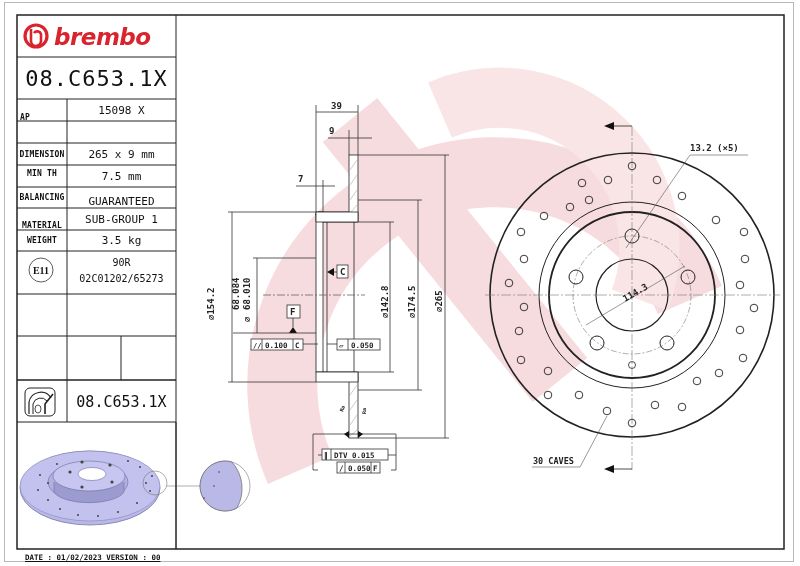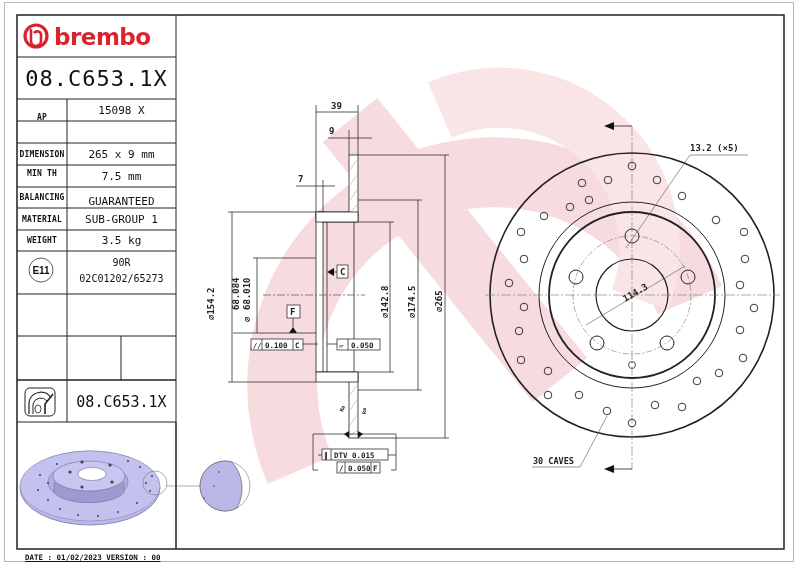--- a/index.html
+++ b/index.html
@@ -285,7 +285,7 @@
 </svg>
 
 <div>
-  <div class="cell logo-text" style="left:54px;top:20px;width:118px;height:34px;justify-content:flex-start;">brembo</div>
+  <div class="cell logo-text" style="left:54px;top:20px;width:118px;height:34px;justify-content:flex-start;font-style:italic;">brembo</div>
   <div class="cell big" style="left:17px;top:58px;width:159px;height:40px;">08.C653.1X</div>
 
   <div class="cell lbl" style="left:17px;top:99px;width:50px;height:36px;">AP</div>

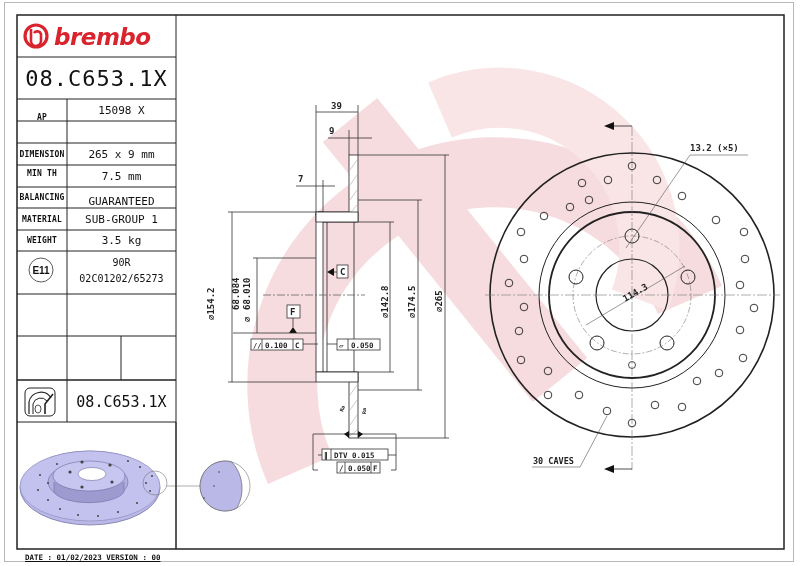--- a/index.html
+++ b/index.html
@@ -288,7 +288,7 @@
   <div class="cell logo-text" style="left:54px;top:20px;width:118px;height:34px;justify-content:flex-start;font-style:italic;">brembo</div>
   <div class="cell big" style="left:17px;top:58px;width:159px;height:40px;">08.C653.1X</div>
 
-  <div class="cell lbl" style="left:17px;top:99px;width:50px;height:36px;">AP</div>
+  <div class="cell lbl" style="left:0;top:99px;width:50px;height:36px;">AP</div>
   <div class="cell val" style="left:67px;top:99px;width:109px;height:22px;border-radius:9px;">15098 X</div>
 
   <div class="cell lbl" style="left:17px;top:143px;width:50px;height:22px;text-align:center;">DIMENSION</div>

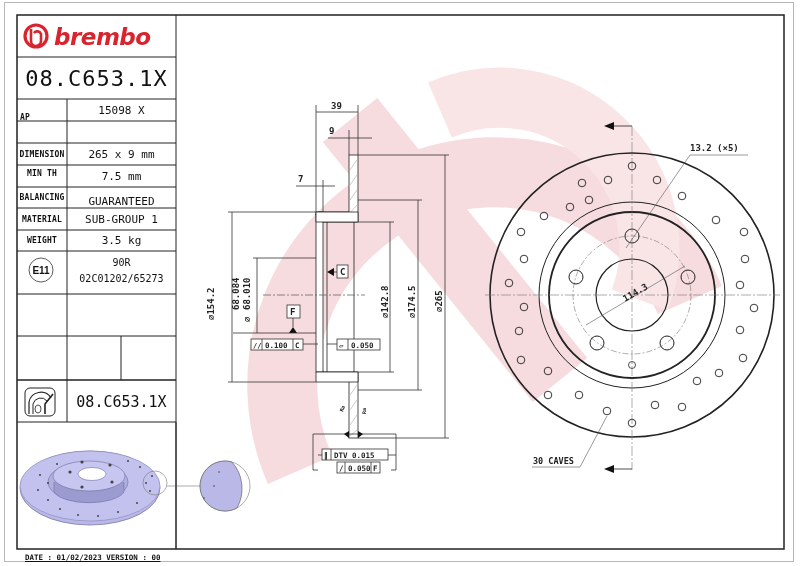--- a/index.html
+++ b/index.html
@@ -300,7 +300,7 @@
   <div class="cell lbl" style="left:17px;top:187px;width:50px;height:21px;">BALANCING</div>
   <div class="cell val" style="left:67px;top:187px;width:109px;height:29px;">GUARANTEED</div>
 
-  <div class="cell lbl" style="left:17px;top:208px;width:50px;height:22px;">MATERIAL</div>
+  <div class="cell lbl" style="left:17px;top:208px;width:50px;height:35px;">MATERIAL</div>
   <div class="cell val" style="left:67px;top:208px;width:109px;height:22px;">SUB-GROUP 1</div>
 
   <div class="cell lbl" style="left:17px;top:230px;width:50px;height:21px;">WEIGHT</div>

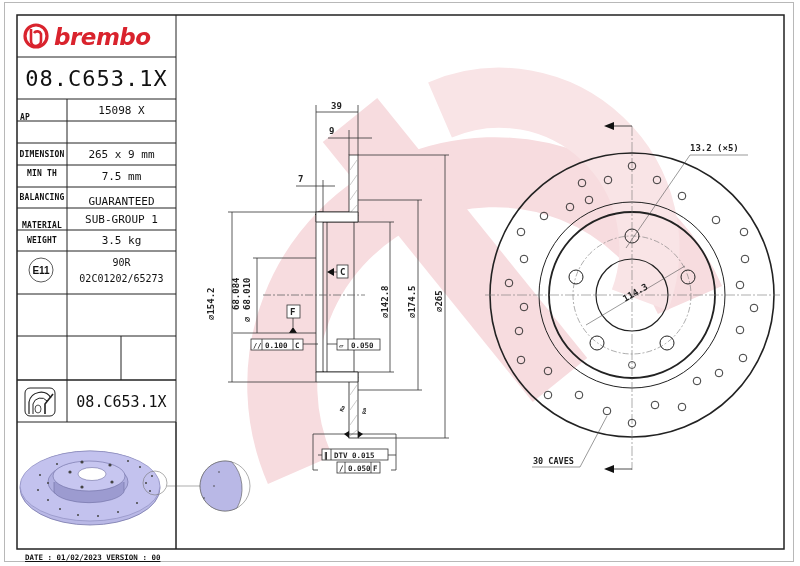--- a/index.html
+++ b/index.html
@@ -306,7 +306,7 @@
   <div class="cell lbl" style="left:17px;top:230px;width:50px;height:21px;">WEIGHT</div>
   <div class="cell val" style="left:67px;top:230px;width:109px;height:21px;">3.5 kg</div>
 
-  <div class="cell" style="left:29px;top:258px;width:24px;height:24px;font-family:Liberation Sans, sans-serif;font-weight:bold;font-size:10px;">E11</div>
+  <div class="cell" style="left:29px;top:258px;width:24px;height:24px;font-family:Liberation Serif, serif;font-weight:bold;font-size:10px;">E11</div>
   <div class="cell val" style="left:67px;top:254px;width:109px;height:16px;font-size:10px;">90R</div>
   <div class="cell val" style="left:67px;top:270px;width:109px;height:16px;font-size:10px;">02C01202/65273</div>
 

